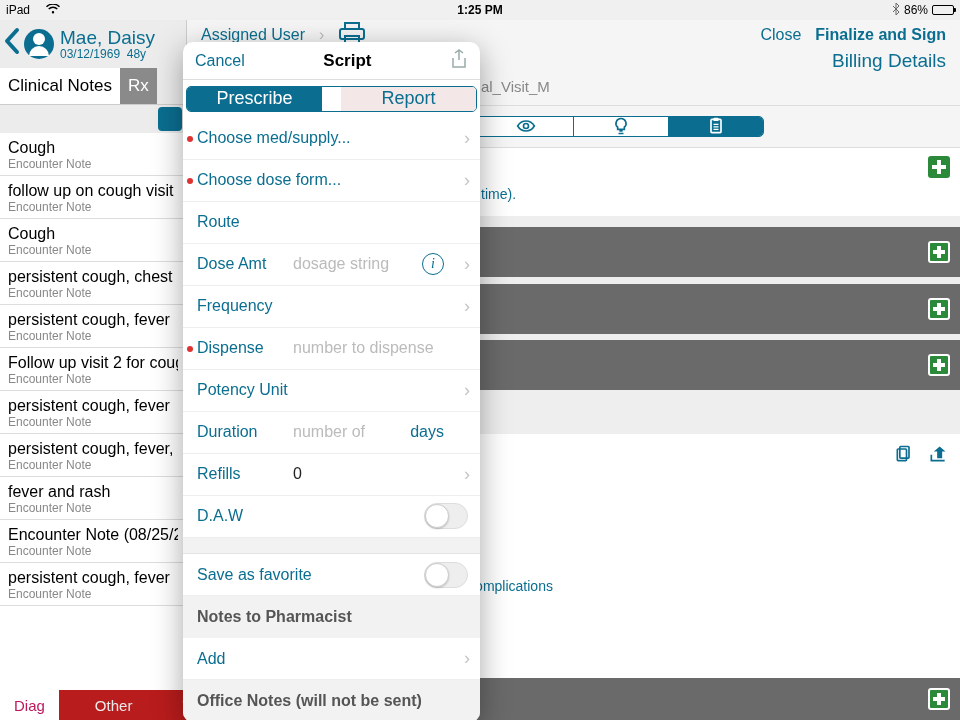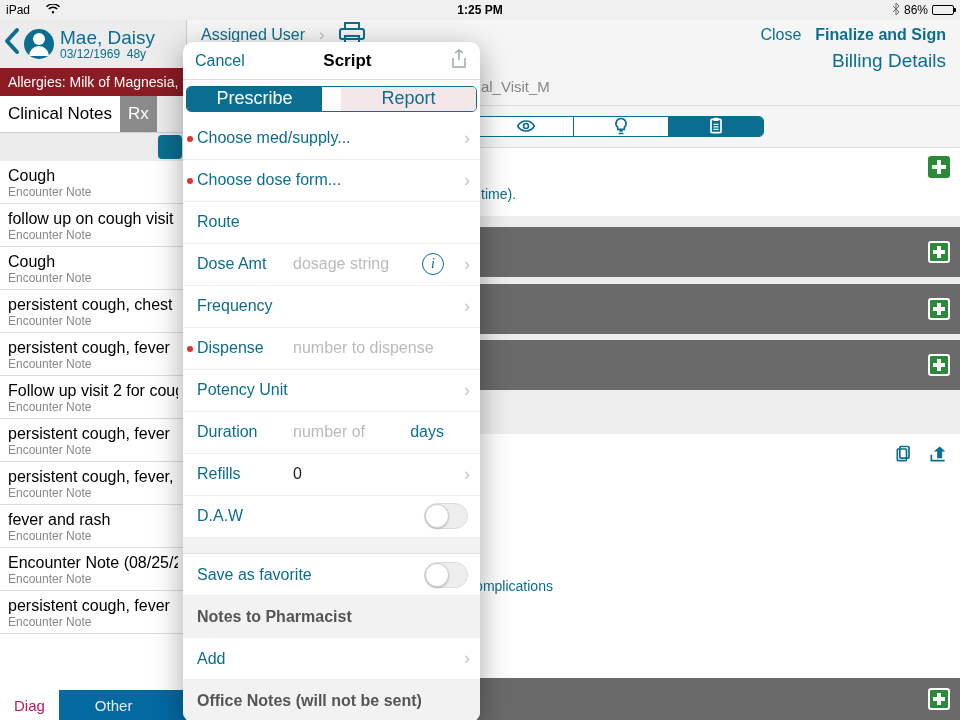--- a/index.html
+++ b/index.html
@@ -145,7 +145,6 @@
         <div class="pt-sub"><span>03/12/1969</span>&nbsp;&nbsp;<span>48y</span></div>
       </div>
     </div>
-    <div class="allergy-bar">Allergies:  Milk of Magnesia,</div>
     <div class="note-tabs">
       <div class="note-tab active">Clinical Notes</div>
       <div class="note-tab inactive">Rx</div>

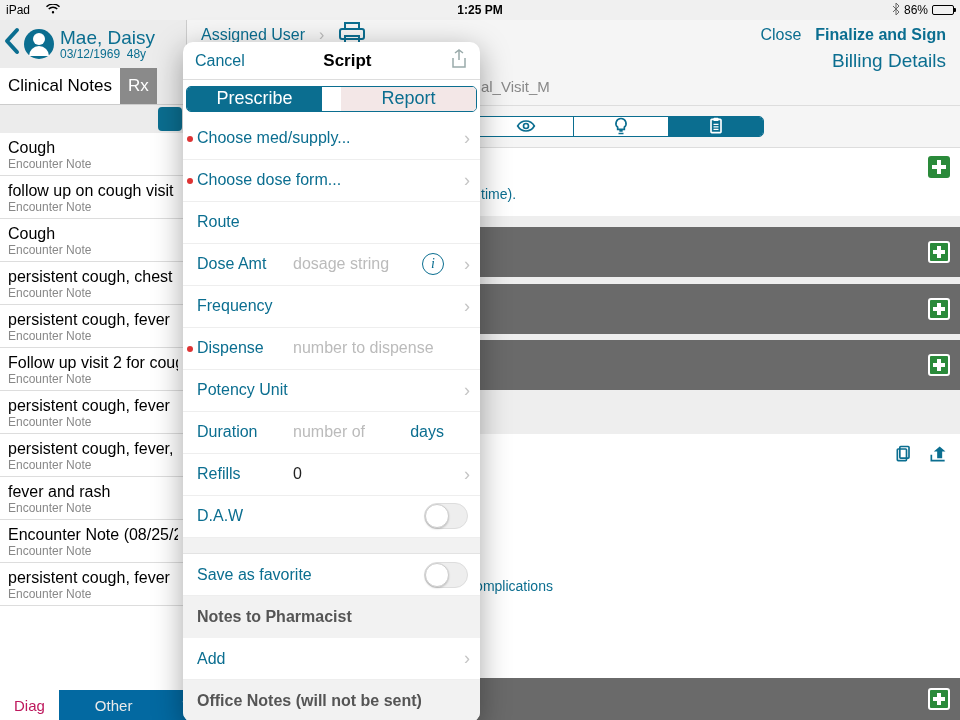--- a/index.html
+++ b/index.html
@@ -40,7 +40,7 @@
   .bottom-tabs { display:flex; height:30px; }
   .btab { flex:0 0 auto; padding:0 14px; display:flex; align-items:center; font-size:15px; }
   .btab.active { background:#fff; color:#be185d; }
-  .btab.dim { background:#0369a1; color:#eaeaea;padding-left:36px; }
+  .btab.dim { background:#b91c1c; color:#eaeaea;padding-left:36px; }
 
   
   .rightcol { flex:1; background:#f5f5f5; display:flex; flex-direction:column; border-left:1px solid #ccc; }

